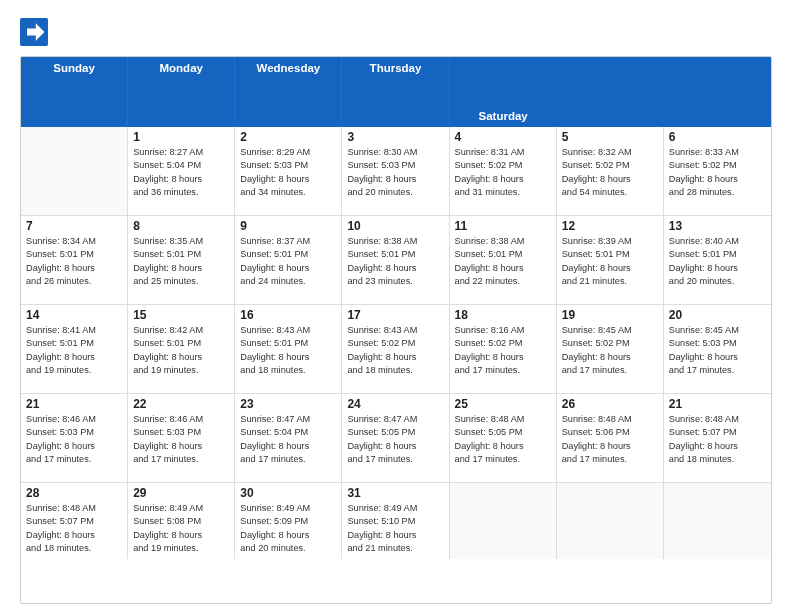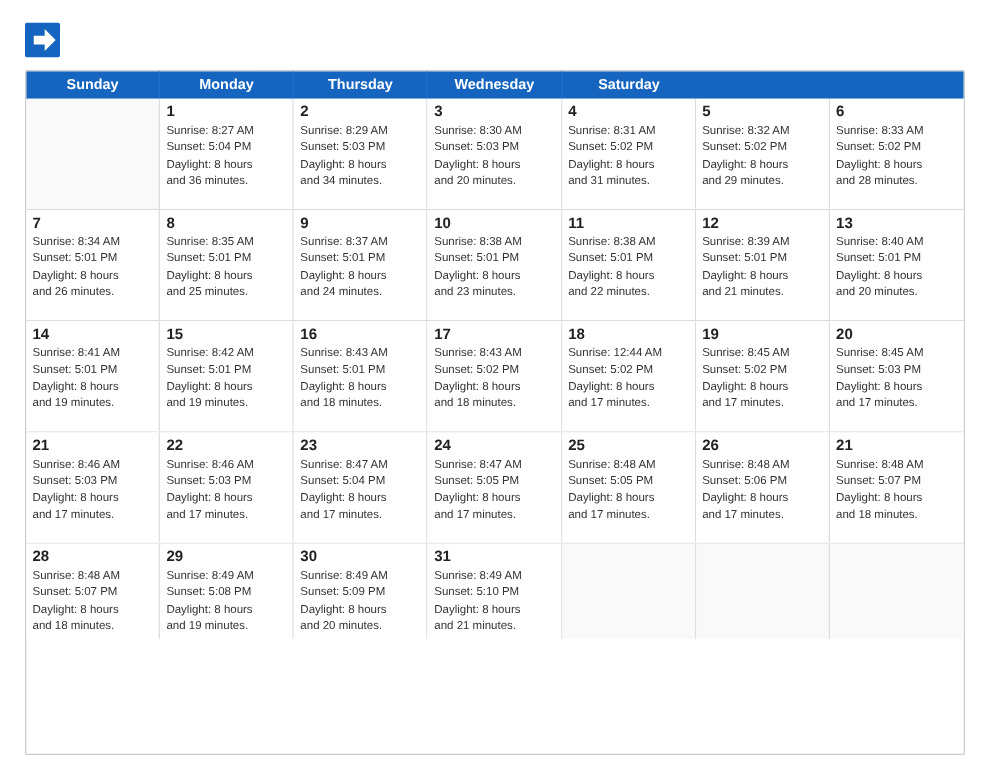--- a/index.html
+++ b/index.html
@@ -137,8 +137,8 @@
     <div class="cal-header" id="cal-header">
         <div class="cal-header-cell">Sunday</div>
         <div class="cal-header-cell">Monday</div>
+        <div class="cal-header-cell">Wednesday</div>
         <div class="cal-header-cell">Thursday</div>
-        <div class="cal-header-cell">Wednesday</div>
         <div class="cal-header-cell">Saturday</div>
       </div>
     <div class="cal-body" id="cal-body">

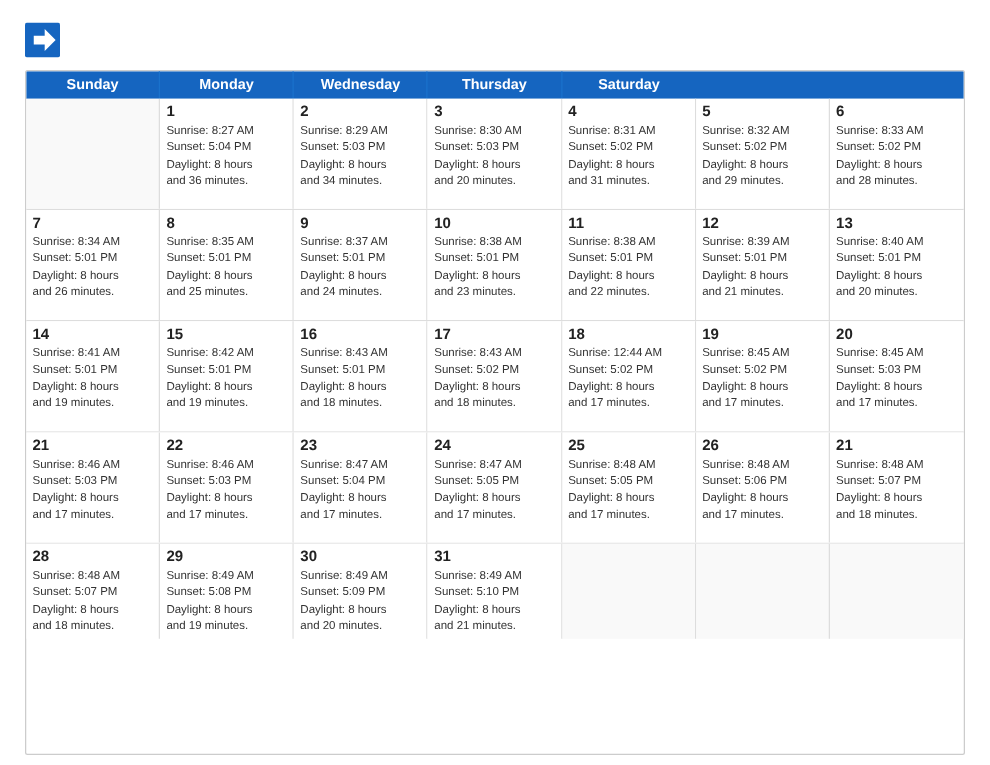--- a/index.html
+++ b/index.html
@@ -72,7 +72,7 @@
       text-align: center;
       border-right: 1px solid #1a72cc;
     }
-    .cal-header-cell:last-child { border-right: none; }
+    .cal-header-cell:last-child { border-right: none; margin-top: 48px; }
     .cal-body {
       display: flex;
       flex-direction: column;

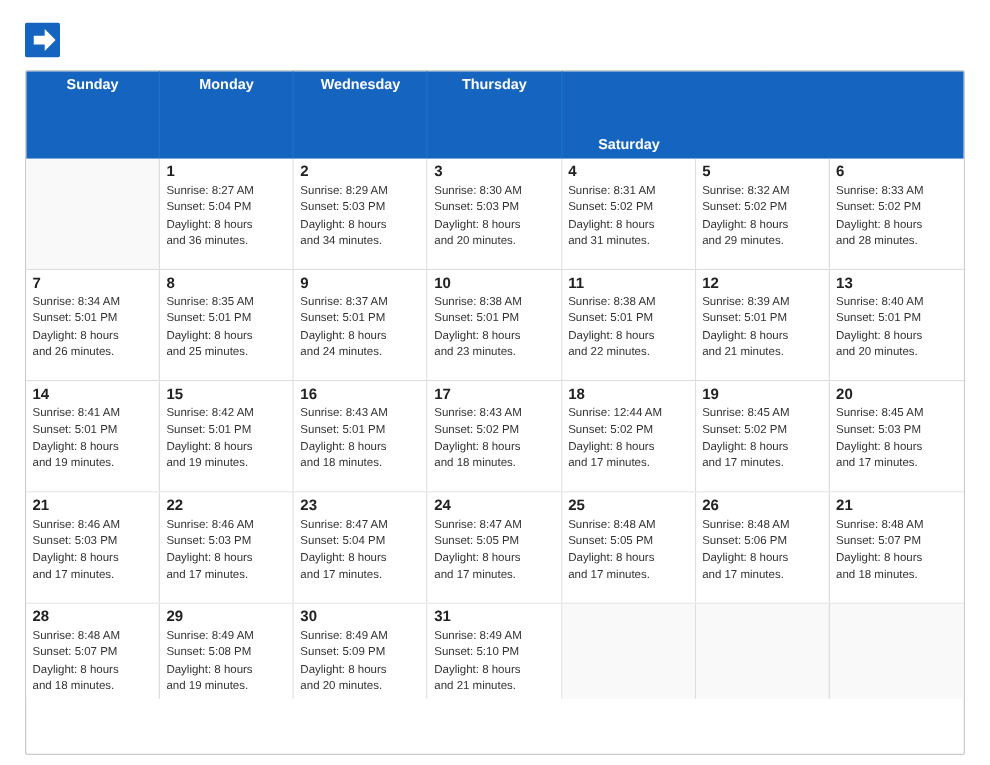--- a/index.html
+++ b/index.html
@@ -177,7 +177,7 @@
             <div class="cell-line">Sunrise: 8:32 AM</div>
             <div class="cell-line">Sunset: 5:02 PM</div>
             <div class="cell-line">Daylight: 8 hours</div>
-            <div class="cell-line">and 29 minutes.</div>
+            <div class="cell-line">and 54 minutes.</div>
           </div>
           <div class="cal-cell">
             <div class="day-number">6</div>

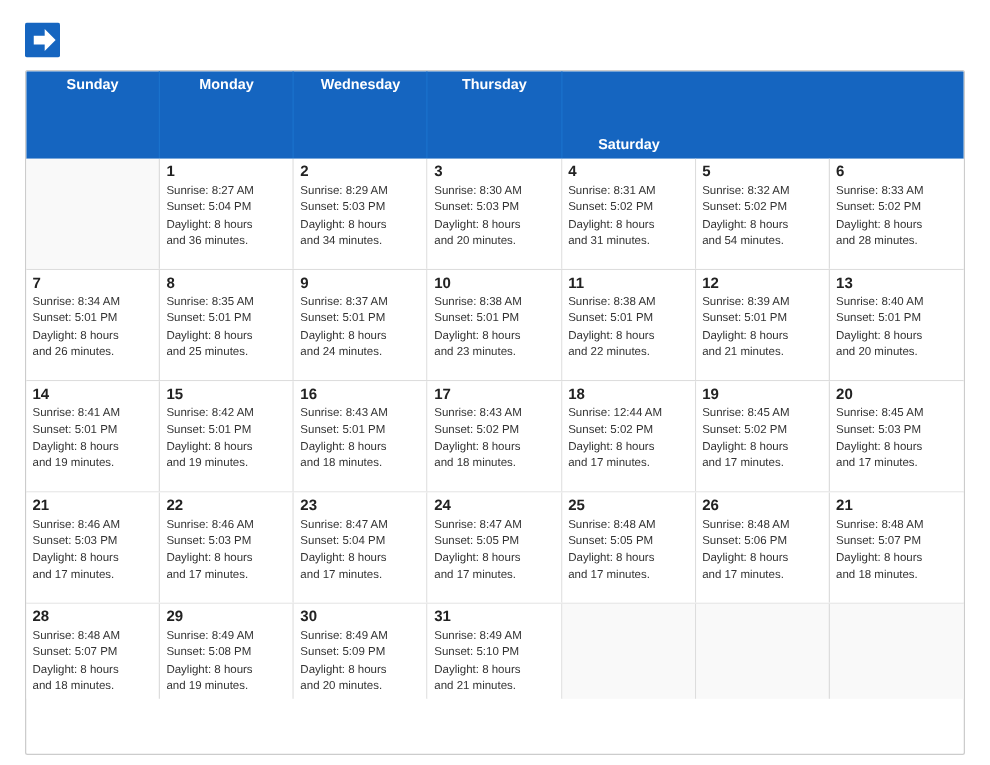--- a/index.html
+++ b/index.html
@@ -269,7 +269,7 @@
           </div>
           <div class="cal-cell">
             <div class="day-number">18</div>
-            <div class="cell-line">Sunrise: 12:44 AM</div>
+            <div class="cell-line">Sunrise: 8:16 AM</div>
             <div class="cell-line">Sunset: 5:02 PM</div>
             <div class="cell-line">Daylight: 8 hours</div>
             <div class="cell-line">and 17 minutes.</div>

